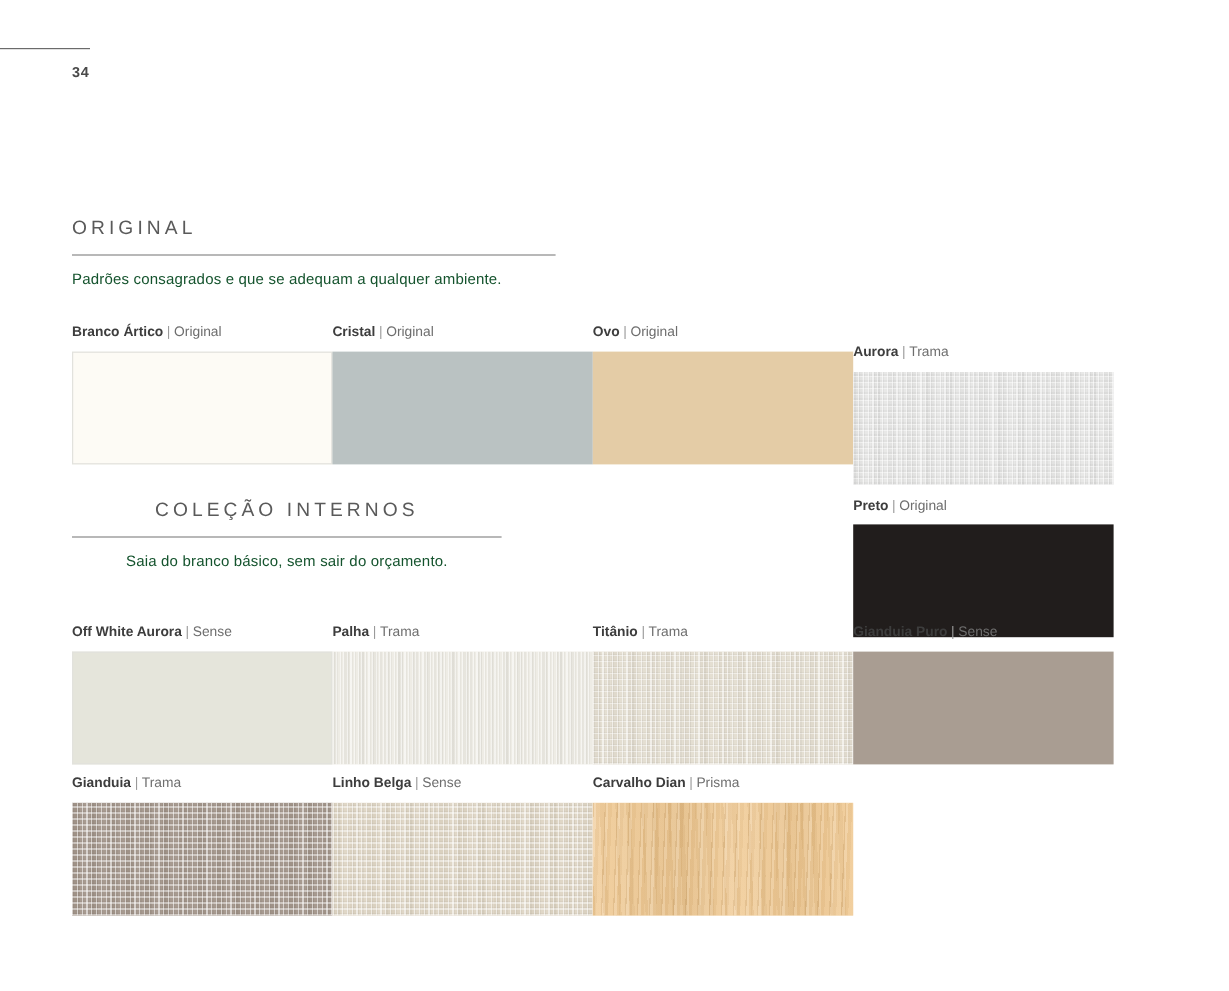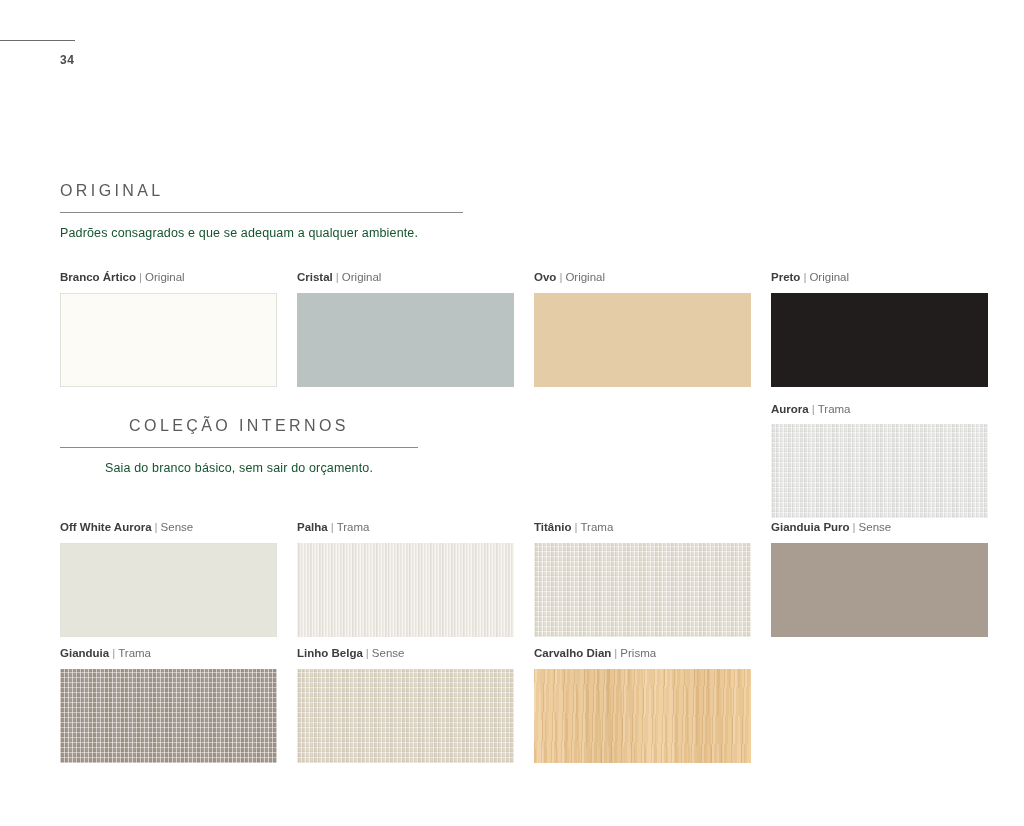--- a/index.html
+++ b/index.html
@@ -56,7 +56,7 @@
   }
 
   
-  .grid { position: absolute; display: flex; gap: 20px; }
+  .grid { position: absolute; display: flex; }
   .col { width: 217px; display: flex; flex-direction: column; }
   .cell { width: 217px; }
   .cell + .cell { margin-top: 13px; }

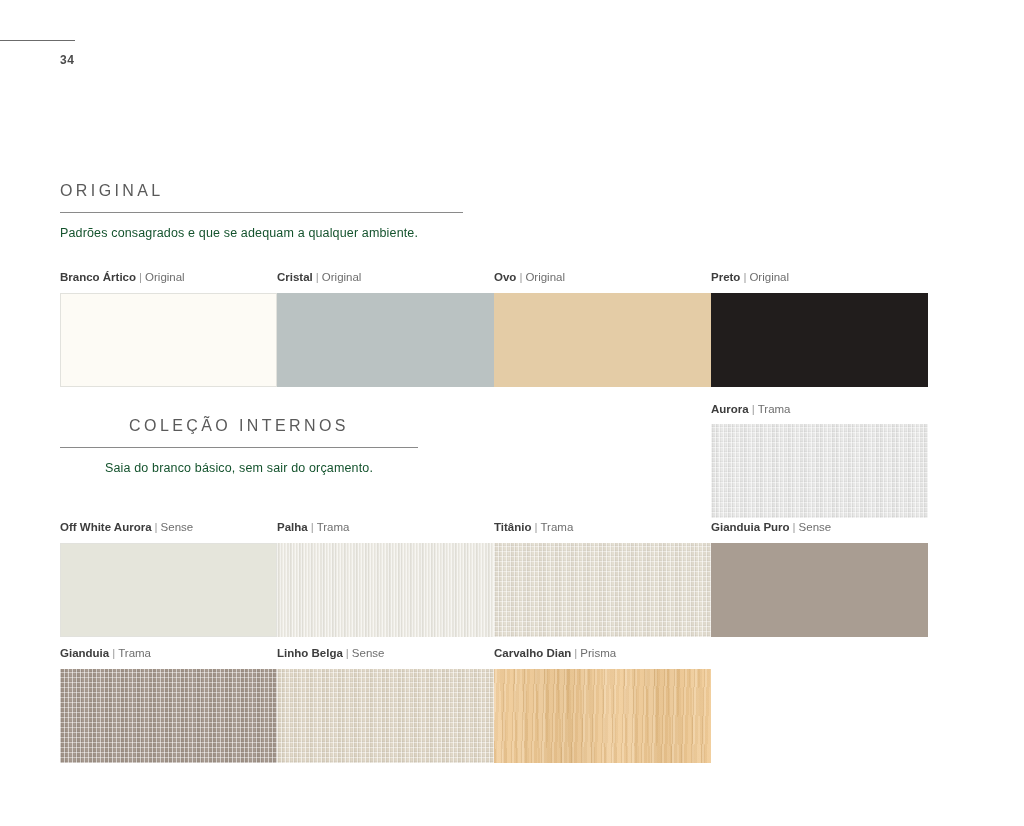--- a/index.html
+++ b/index.html
@@ -159,20 +159,20 @@
     </div>
 
     <div class="col">
+      <div class="cell" style="margin-top:17px;">
+        <div class="cap">
+          <span class="nm">Aurora</span><span class="sep">|</span><span class="cat">Trama</span>
+        </div>
+        <div class="sw" style="background:#E7E7E6;">
+          <div class="tex tex-linen"></div>
+        </div>
+      </div>
       <div class="cell">
         <div class="cap">
           <span class="nm">Preto</span><span class="sep">|</span><span class="cat">Original</span>
         </div>
         <div class="sw" style="background:#211D1C;">
           <div class="tex tex-none"></div>
-        </div>
-      </div>
-      <div class="cell" style="margin-top:17px;">
-        <div class="cap">
-          <span class="nm">Aurora</span><span class="sep">|</span><span class="cat">Trama</span>
-        </div>
-        <div class="sw" style="background:#E7E7E6;">
-          <div class="tex tex-linen"></div>
         </div>
       </div>
     </div>

